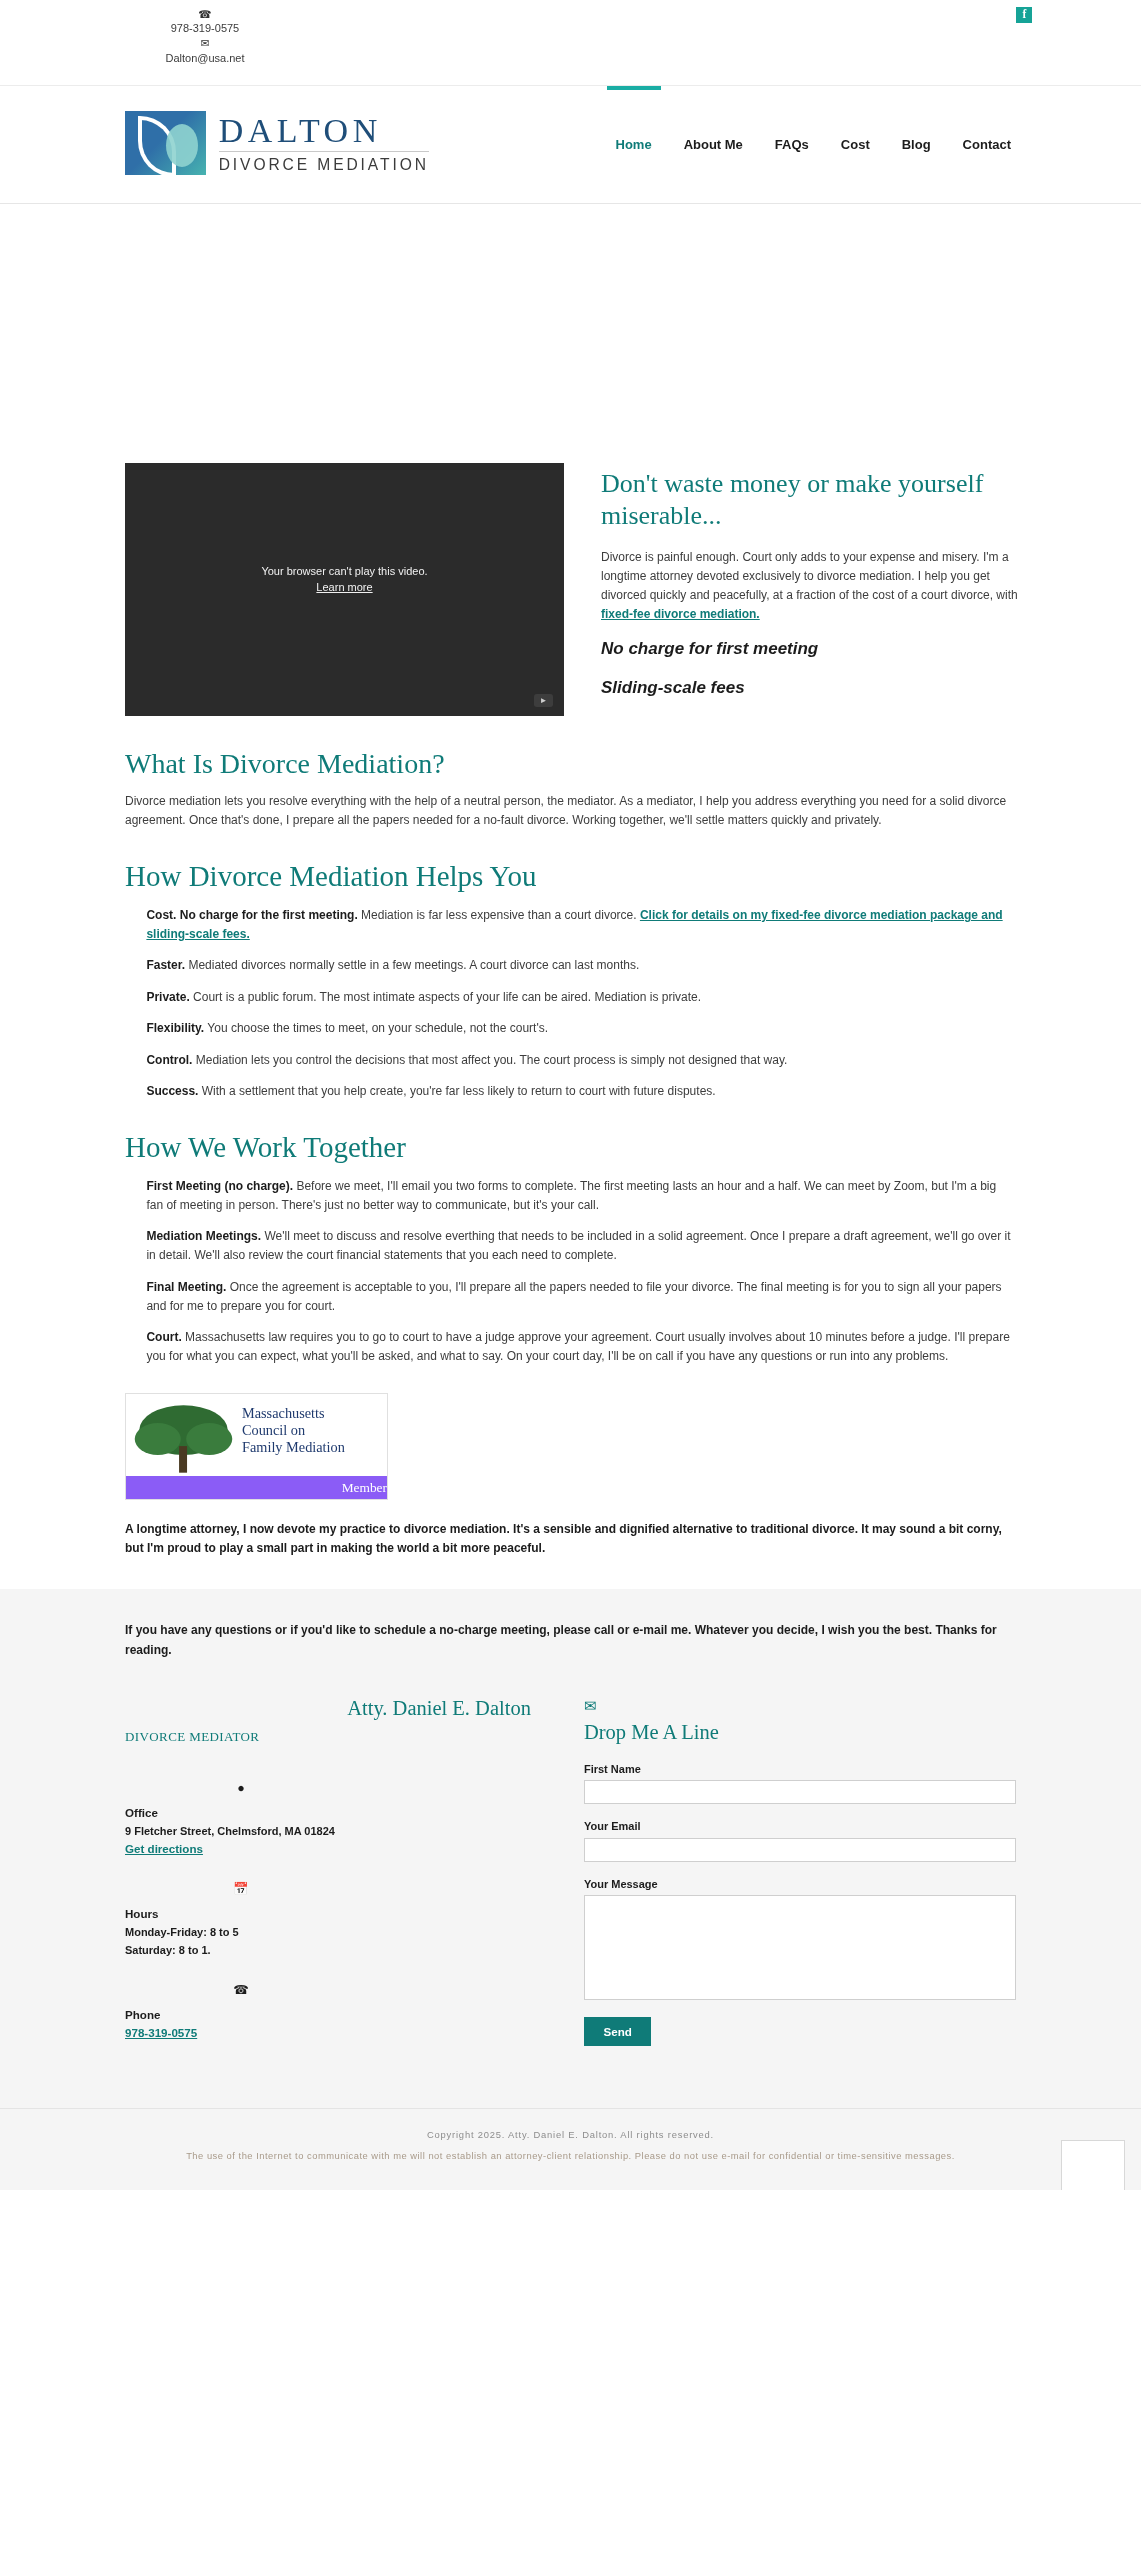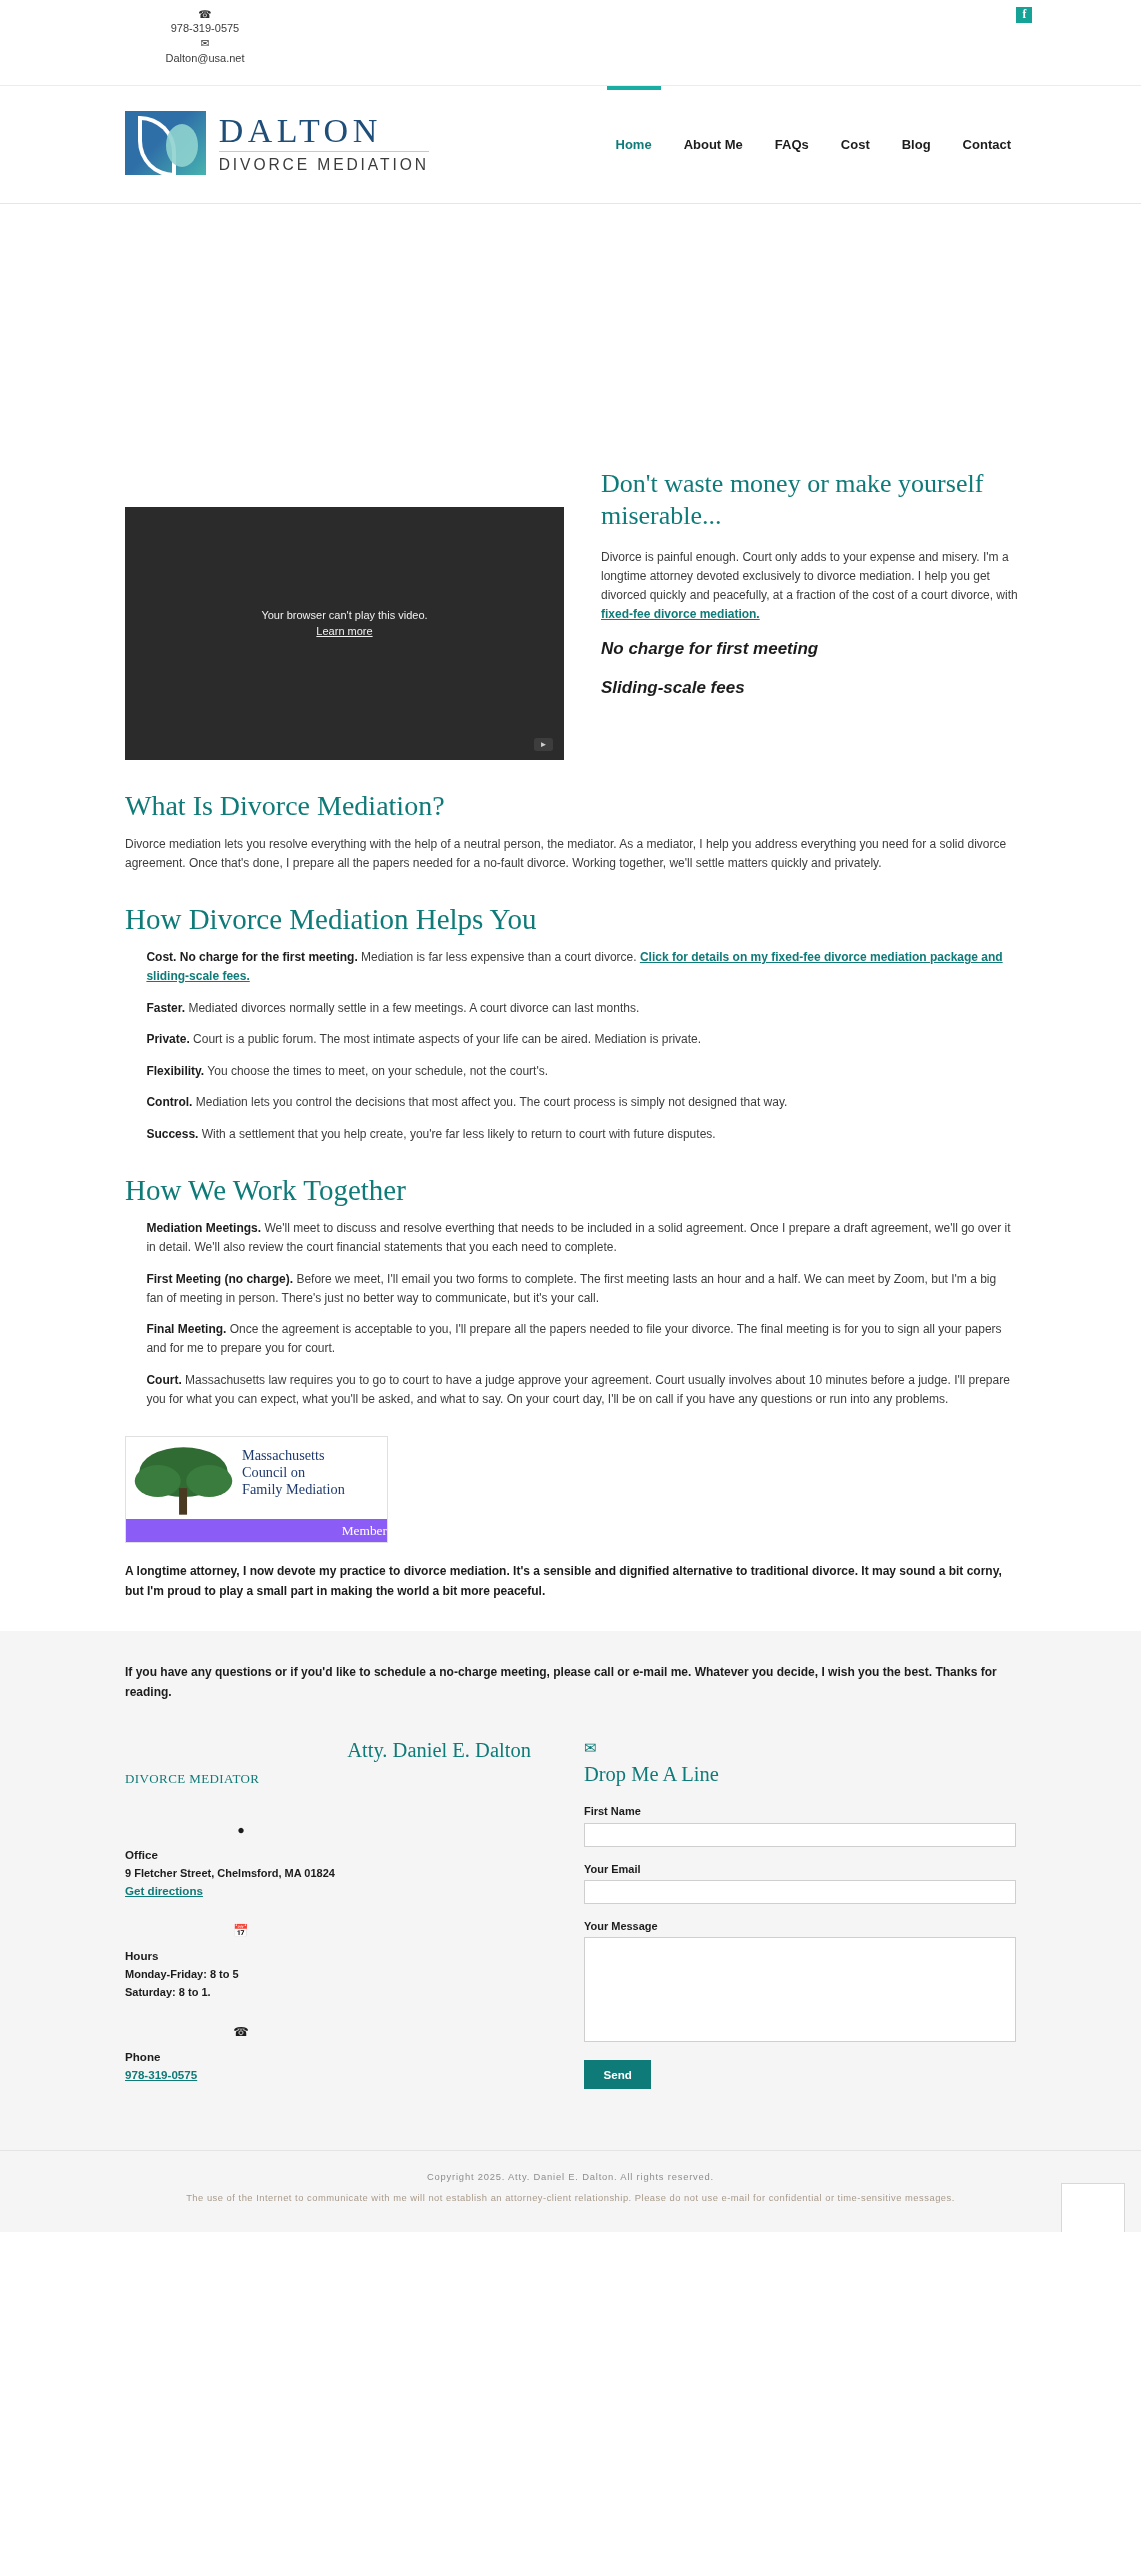--- a/index.html
+++ b/index.html
@@ -151,7 +151,6 @@
     position: relative;
     margin-left: 36px;
     flex: none;
-    margin-top: 44px;
   }
   .video-msg {
     position: absolute;

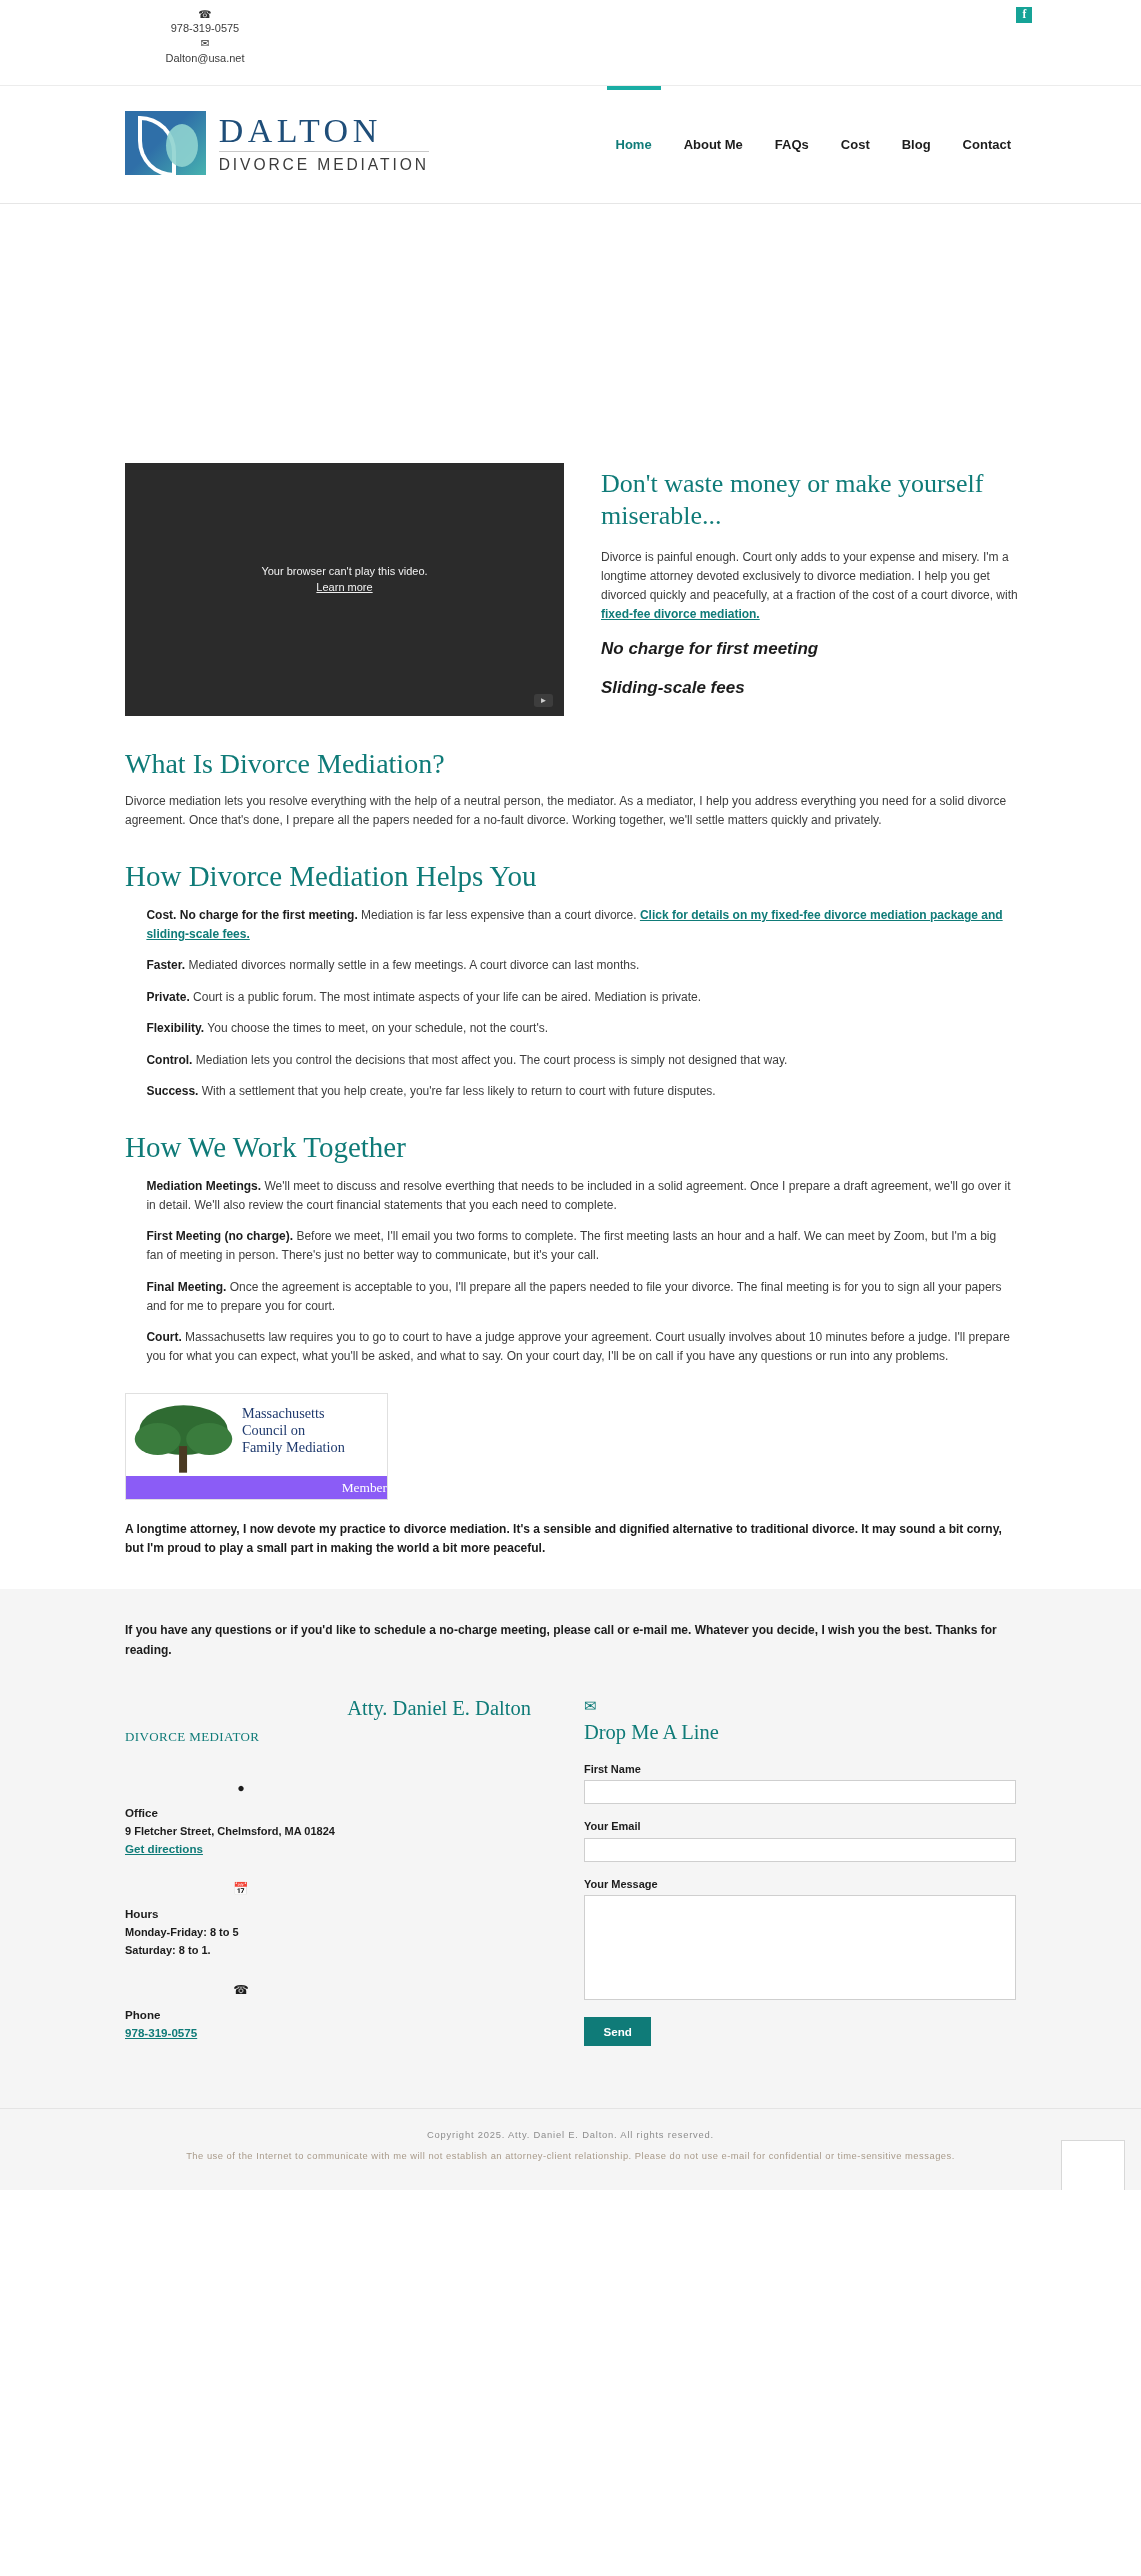--- a/index.html
+++ b/index.html
@@ -472,10 +472,10 @@
     <h2 class="sec-h big">How We Work Together</h2>
     <ul class="bullets">
       <li>
+        <b>First Meeting (no charge).</b><span> Before we meet, I'll email you two forms to complete. The first meeting lasts an hour and a half. We can meet by Zoom, but I'm a big fan of meeting in person. There's just no better way to communicate, but it's your call.</span>
+      </li>
+      <li>
         <b>Mediation Meetings.</b><span> We'll meet to discuss and resolve everthing that needs to be included in a solid agreement. Once I prepare a draft agreement, we'll go over it in detail. We'll also review the court financial statements that you each need to complete.</span>
-      </li>
-      <li>
-        <b>First Meeting (no charge).</b><span> Before we meet, I'll email you two forms to complete. The first meeting lasts an hour and a half. We can meet by Zoom, but I'm a big fan of meeting in person. There's just no better way to communicate, but it's your call.</span>
       </li>
       <li>
         <b>Final Meeting.</b><span> Once the agreement is acceptable to you, I'll prepare all the papers needed to file your divorce. The final meeting is for you to sign all your papers and for me to prepare you for court.</span>

